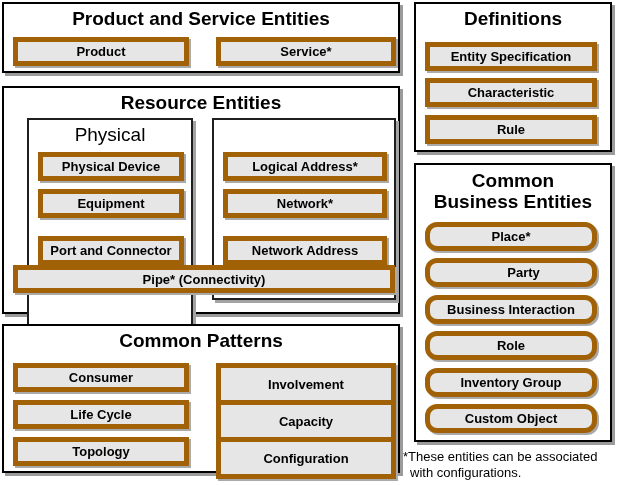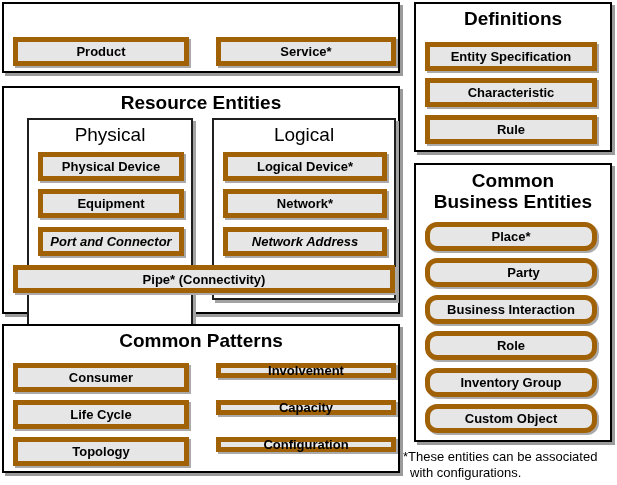--- a/index.html
+++ b/index.html
@@ -119,6 +119,7 @@
 <div class="canvas">
 
   <section class="box" id="box-ps">
+    <div class="box-title">Product and Service Entities</div>
     <div class="blk" id="b-product">Product</div>
     <div class="blk" id="b-service">Service*</div>
   </section>

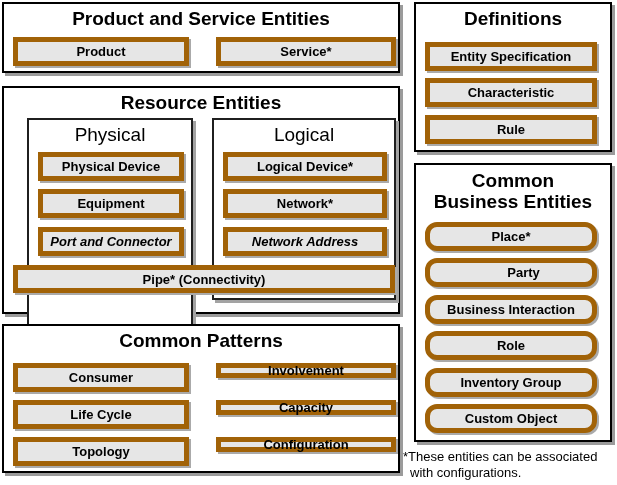--- a/index.html
+++ b/index.html
@@ -135,7 +135,6 @@
     </div>
 
     <div class="subbox" id="sb-logical">
-      <div class="sub-title">Logical</div>
       <div class="blk sub-row1">Logical Device*</div>
       <div class="blk sub-row2">Network*</div>
       <div class="blk sub-row3">Network Address</div>

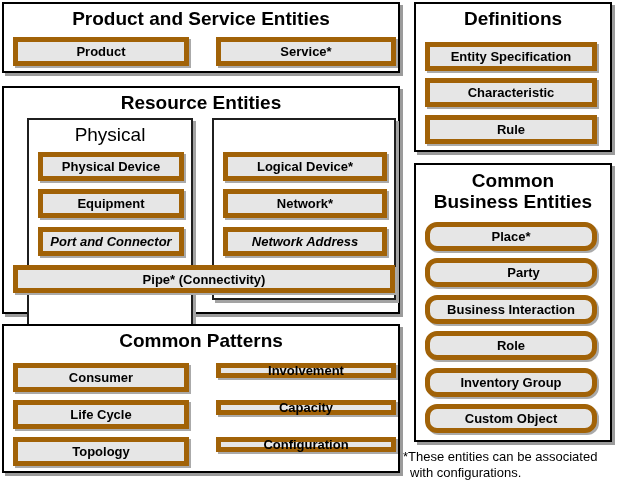--- a/index.html
+++ b/index.html
@@ -135,7 +135,7 @@
     </div>
 
     <div class="subbox" id="sb-logical">
-      <div class="blk sub-row1">Logical Device*</div>
+      <div class="blk sub-row1">Logical Address*</div>
       <div class="blk sub-row2">Network*</div>
       <div class="blk sub-row3">Network Address</div>
     </div>

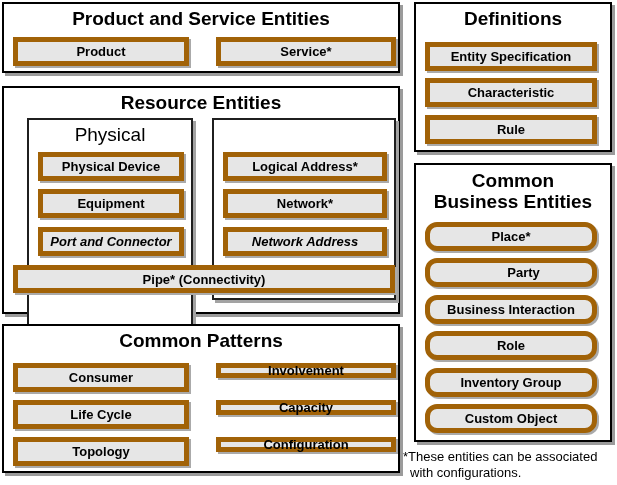--- a/index.html
+++ b/index.html
@@ -73,7 +73,7 @@
   #sb-logical  .blk { left: 9px; width: 164px; height: 29px; }
   .sub-row1 { top: 32px; }
   .sub-row2 { top: 69px; }
-  .sub-row3 { top: 107px; font-style: italic; }
+  .sub-row3 { top: 116px; }
   #b-pipe { left: 9px; top: 177px; width: 382px; height: 28px; z-index: 3; }
 
   

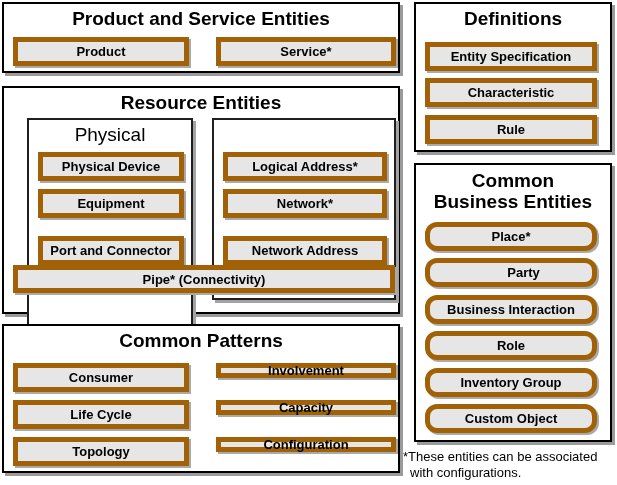--- a/index.html
+++ b/index.html
@@ -79,7 +79,7 @@
   
   #box-cp { left: 2px; top: 324px; width: 398px; height: 149px; }
   #box-cp .col-l { left: 9px;   width: 176px; height: 29px; }
-  #box-cp .col-r { left: 212px; width: 180px; height: 15px; }
+  #box-cp .col-r { left: 212px; width: 180px; height: 42px; }
   #box-cp .row1 { top: 37px; }
   #box-cp .row2 { top: 74px; }
   #box-cp .row3 { top: 111px; }

